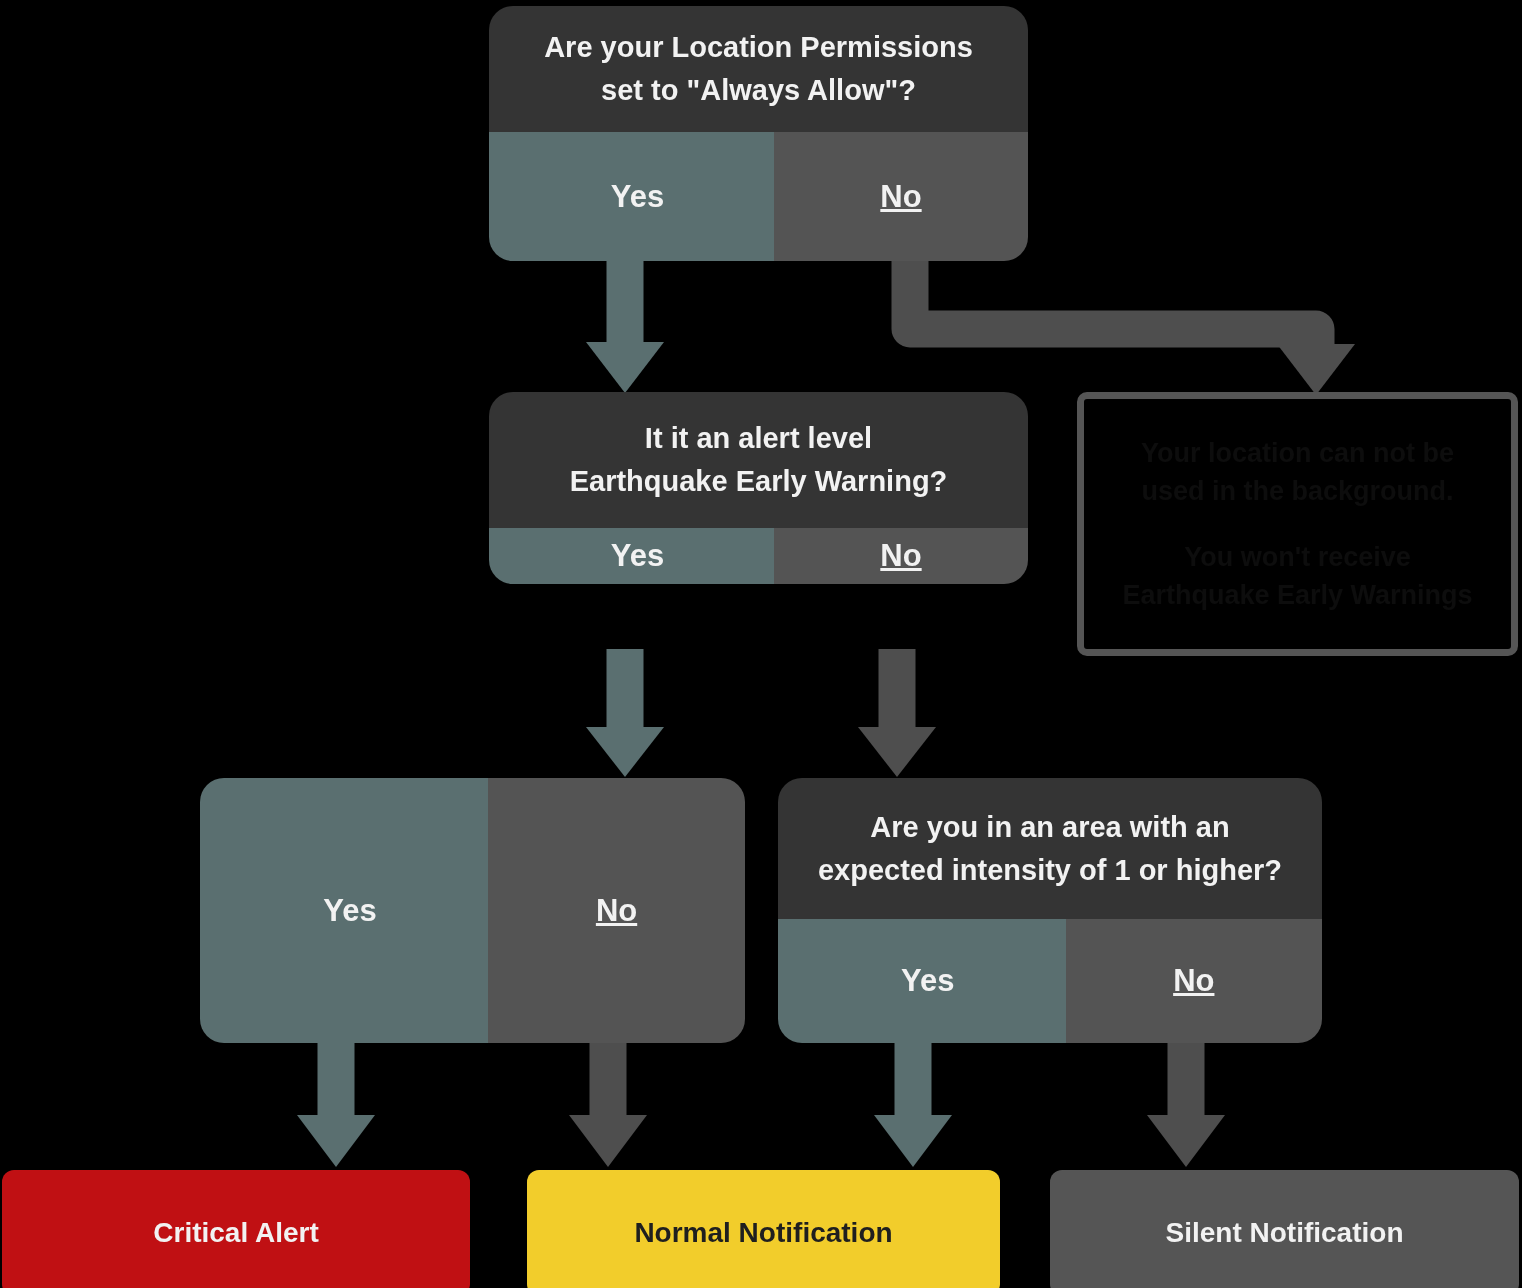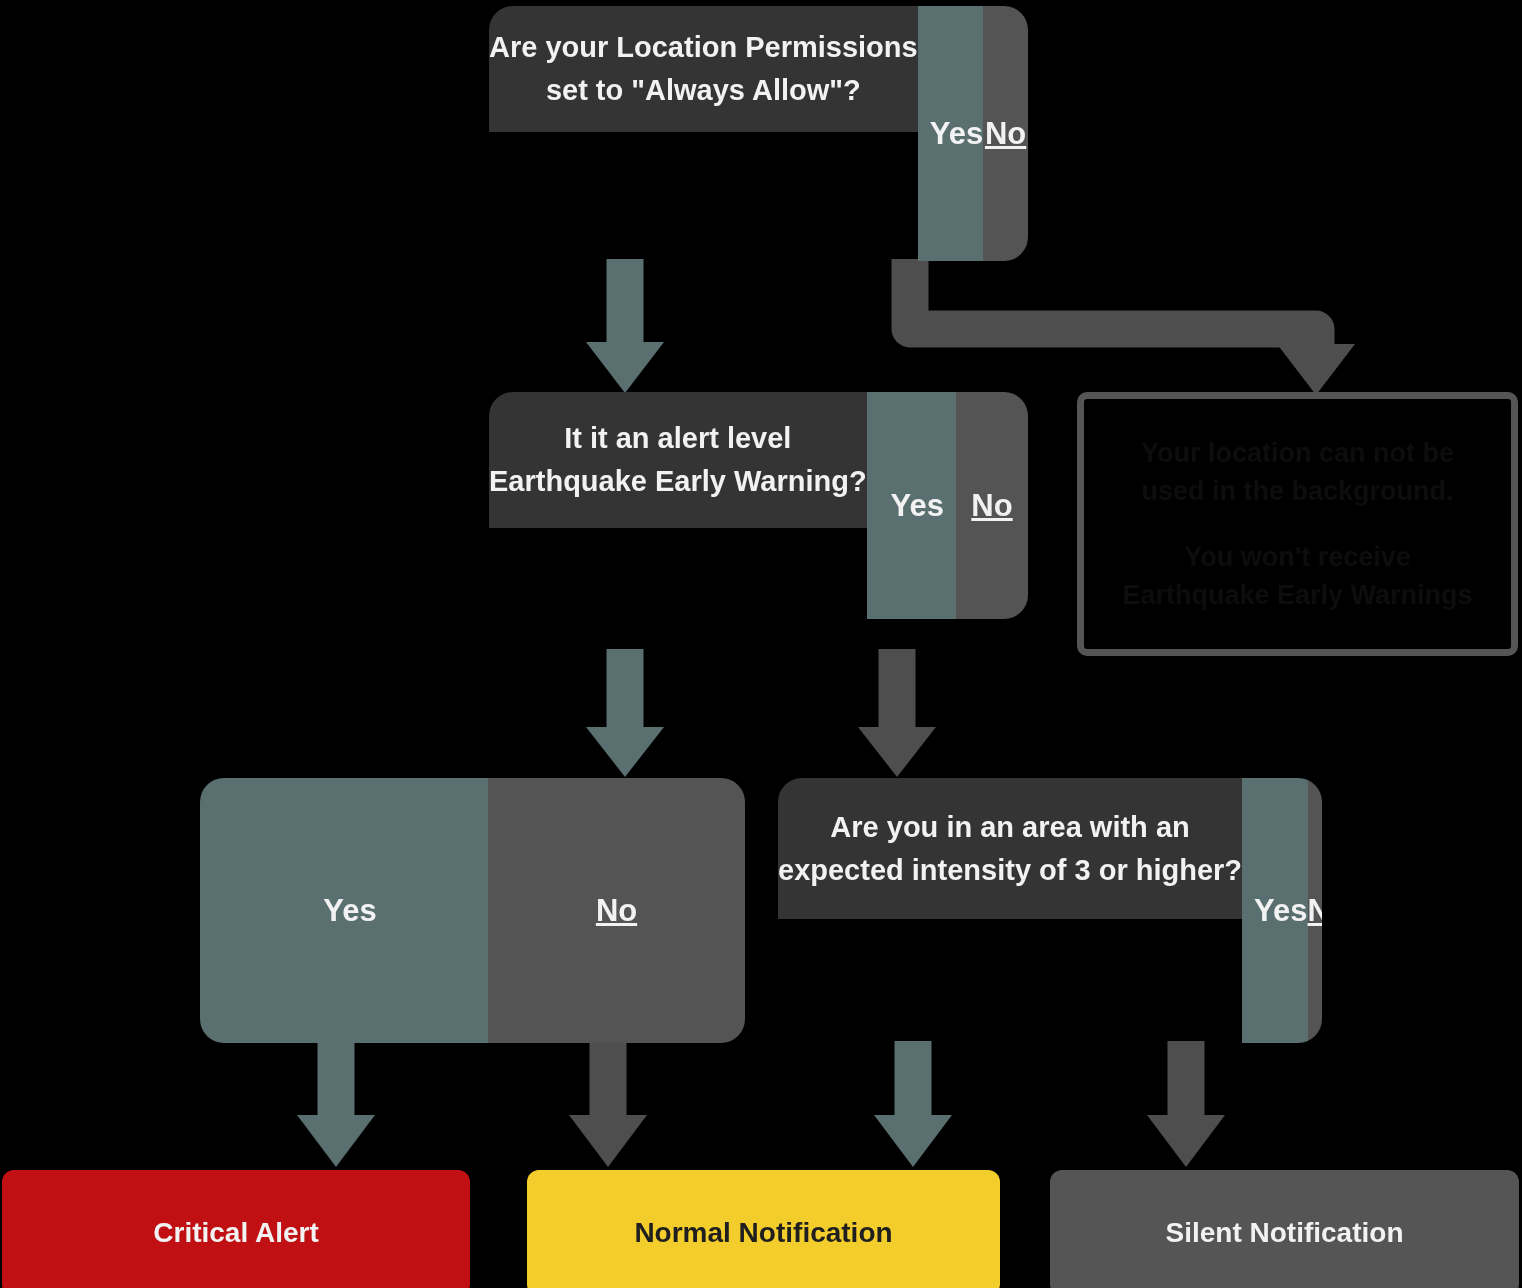--- a/index.html
+++ b/index.html
@@ -21,7 +21,7 @@
   .qbox{
     position:absolute;z-index:2;
     border-radius:24px;overflow:hidden;
-    display:flex;flex-direction:row;
+    display:flex;flex-direction:column;
   }
   .qheader{
     background:var(--question-bg,#343434);

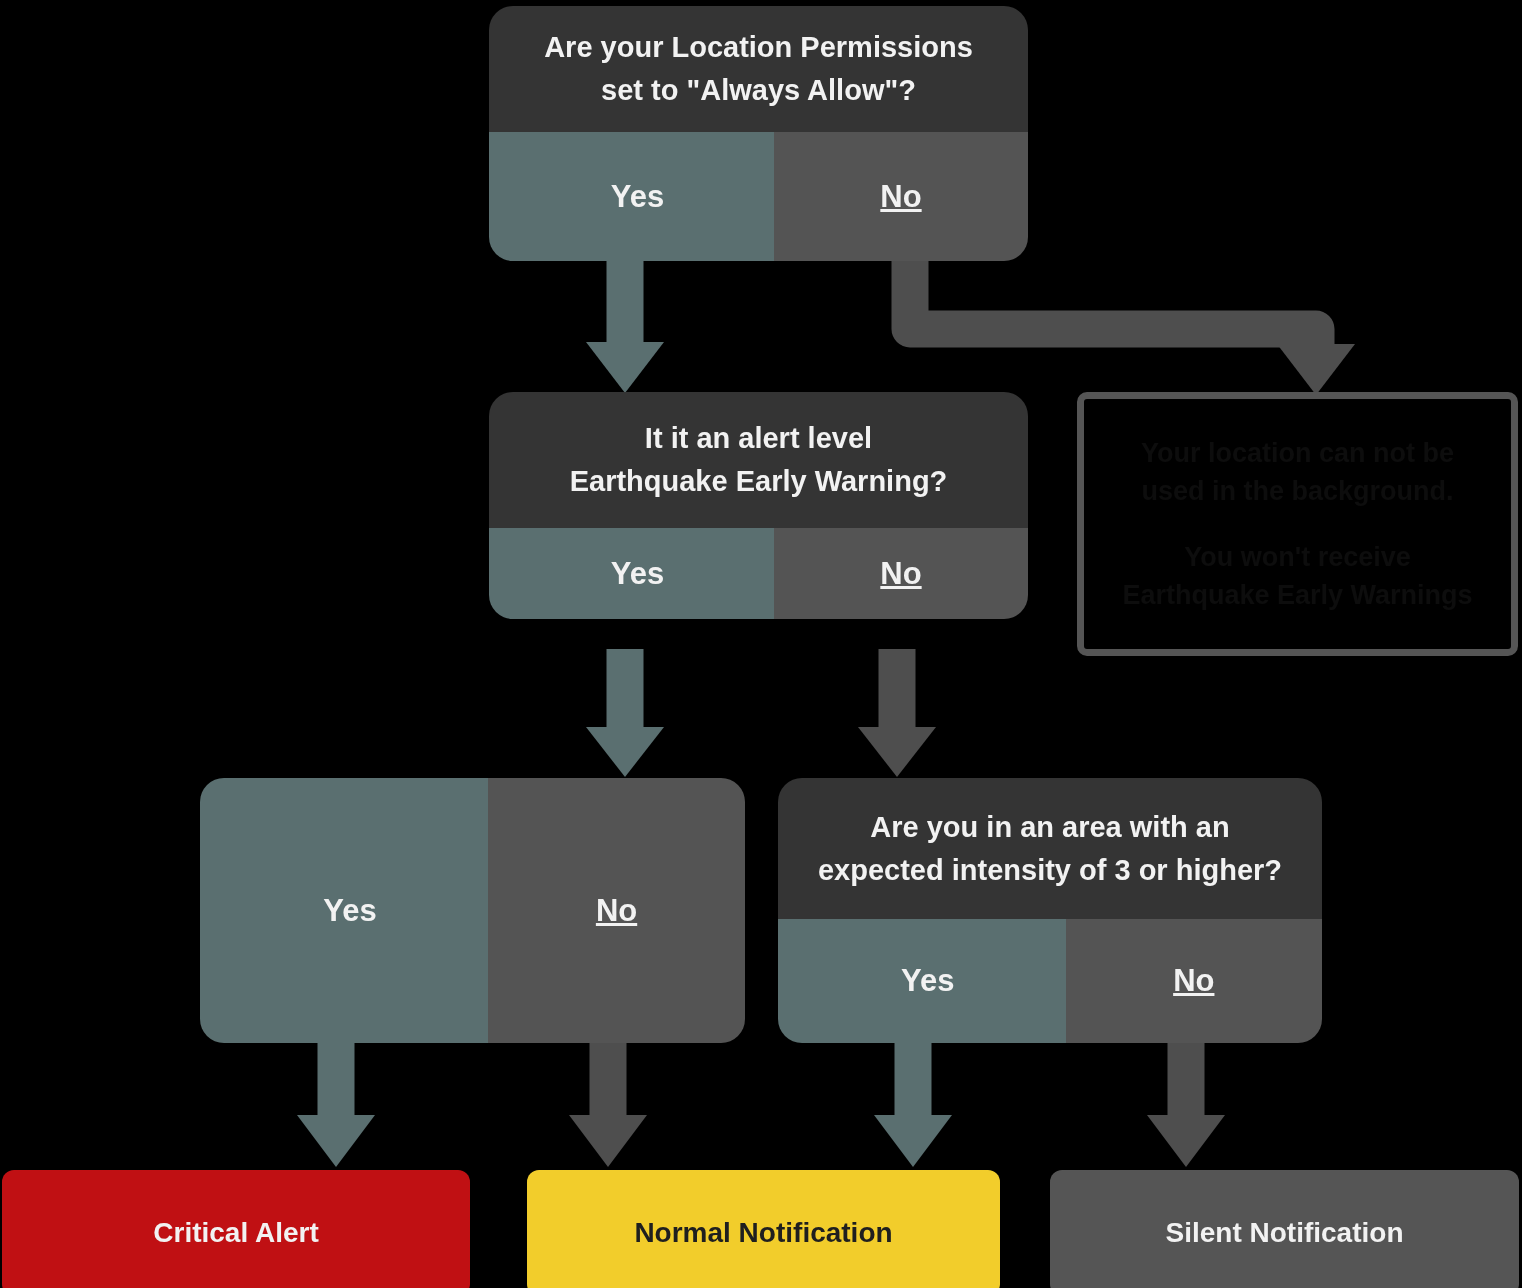--- a/index.html
+++ b/index.html
@@ -113,7 +113,7 @@
   </div>
 </div>
 
-<div class="qbox" style="left:489px;top:392px;width:539px;height:227px">
+<div class="qbox" style="left:489px;top:392px;width:539px;height:192px">
   <div class="qheader" style="height:136px">It it an alert level
 Earthquake Early Warning?</div>
   <div class="answers">

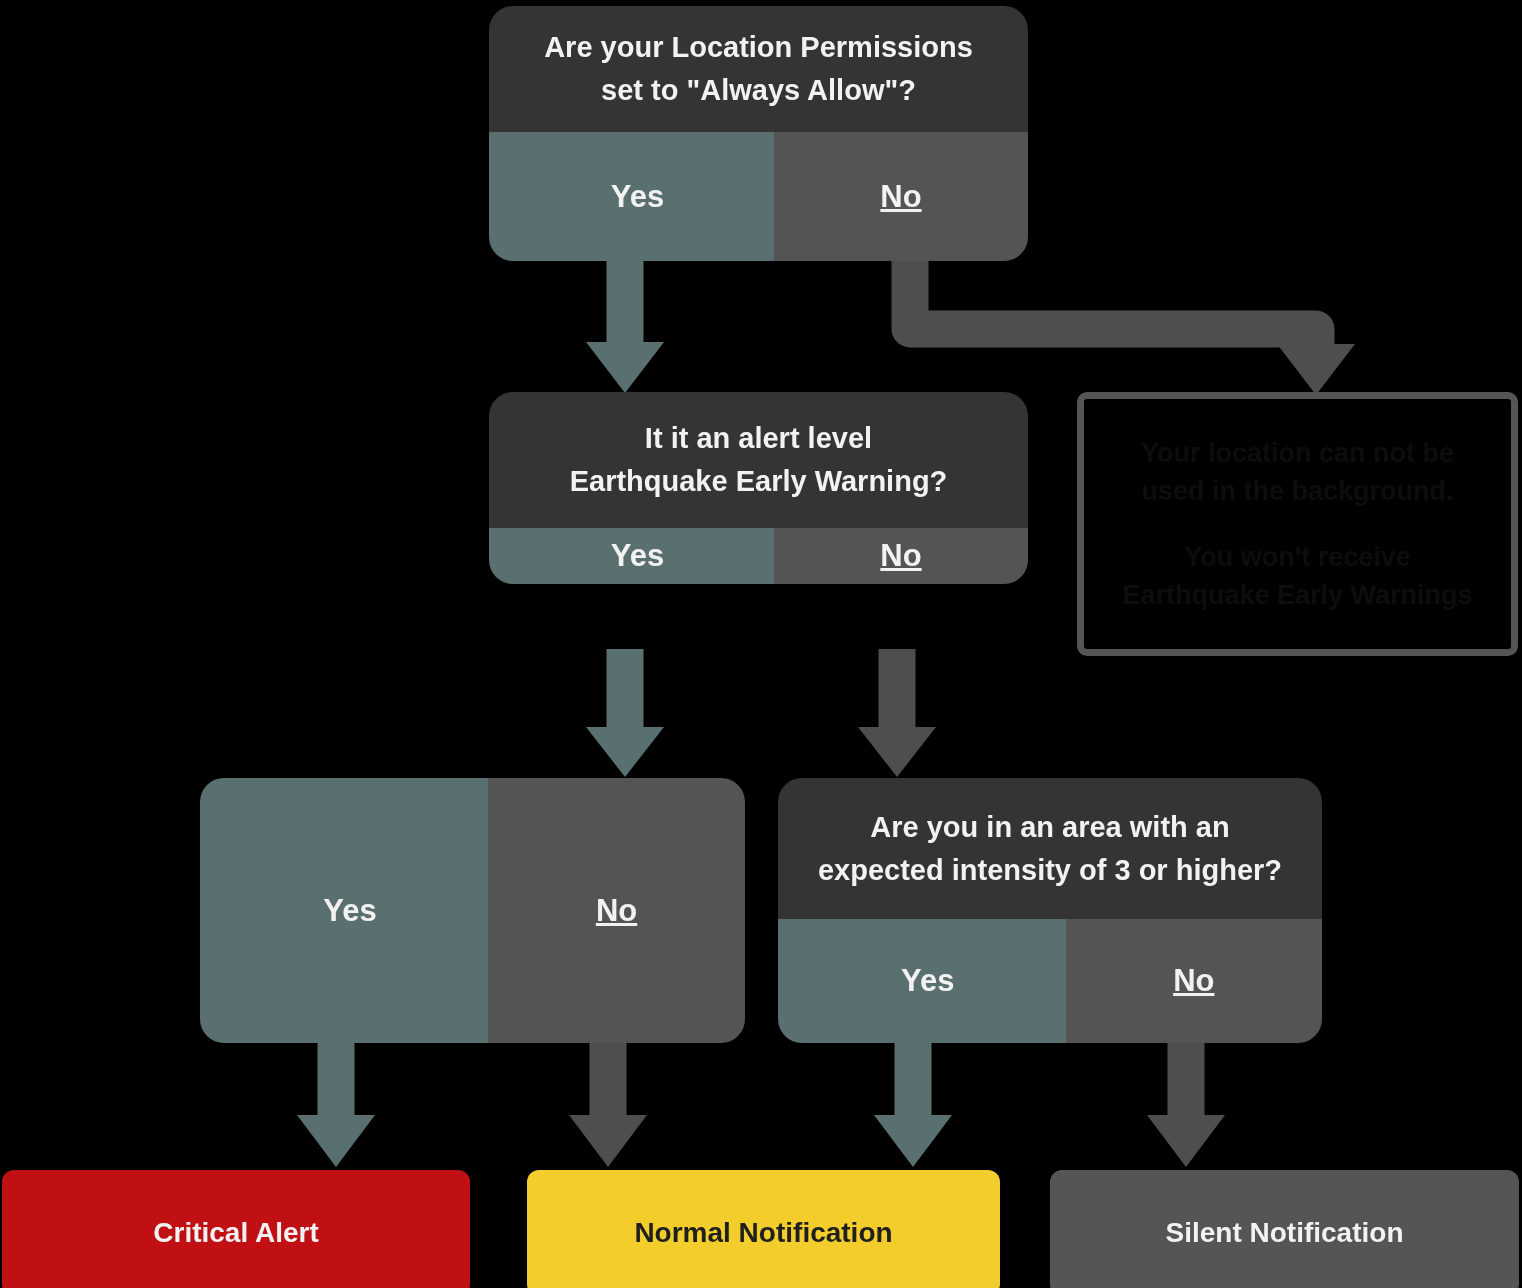--- a/index.html
+++ b/index.html
@@ -138,7 +138,7 @@
 
 <div class="qbox" style="left:778px;top:778px;width:544px;height:265px">
   <div class="qheader" style="height:141px">Are you in an area with an
-expected intensity of 3 or higher?</div>
+expected intensity of 1 or higher?</div>
   <div class="answers">
     <div class="ans yes">Yes</div>
     <div class="ans no">No</div>

